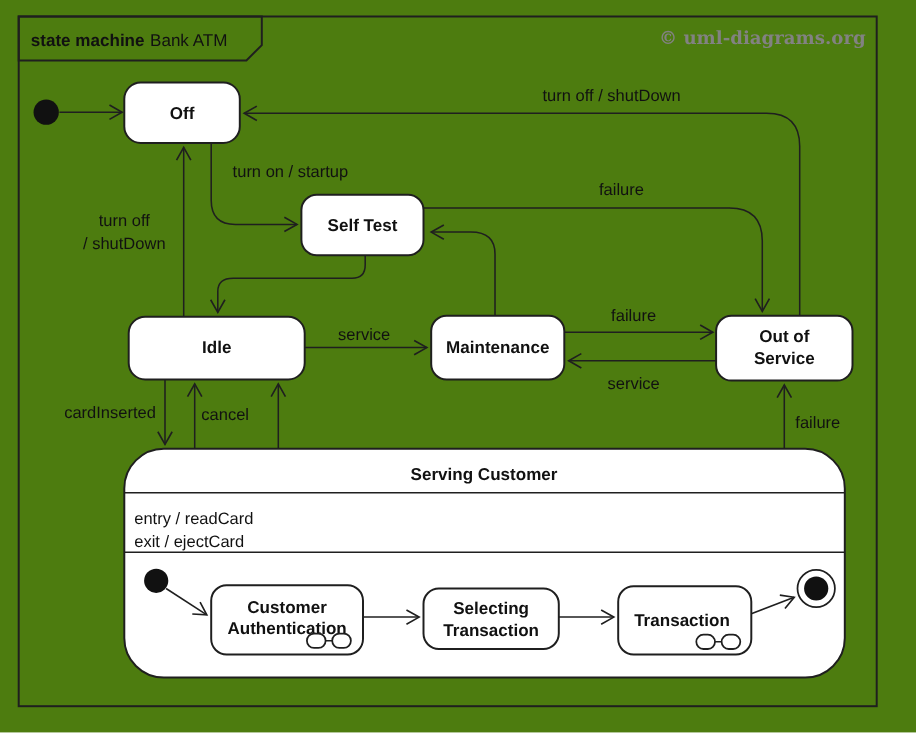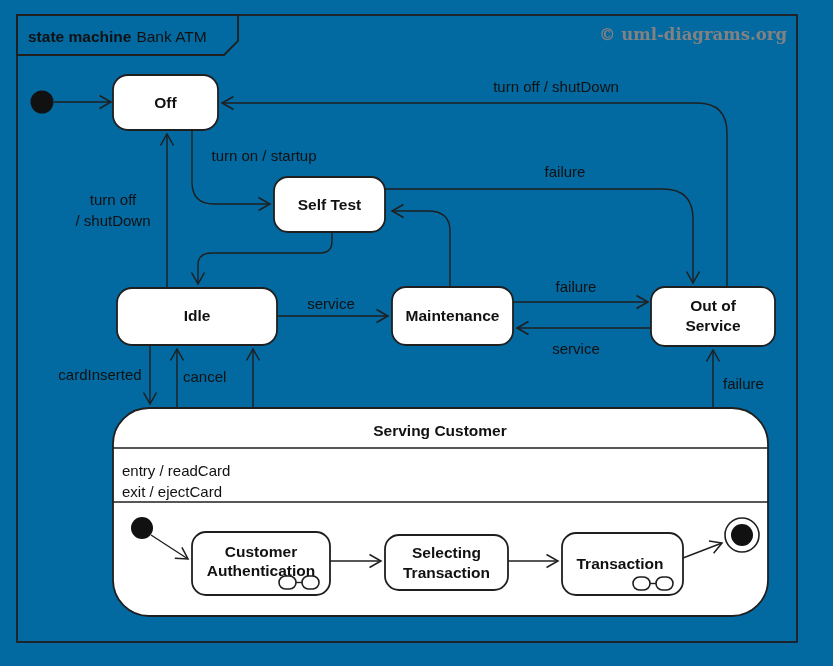--- a/index.html
+++ b/index.html
@@ -7,7 +7,7 @@
     position: relative;
     width: 833px;
     height: 666px;
-    background: #0369a1;
+    background: #4d7c0f;
     font-family: "Liberation Sans", sans-serif;
   }
   svg { display: block; }

